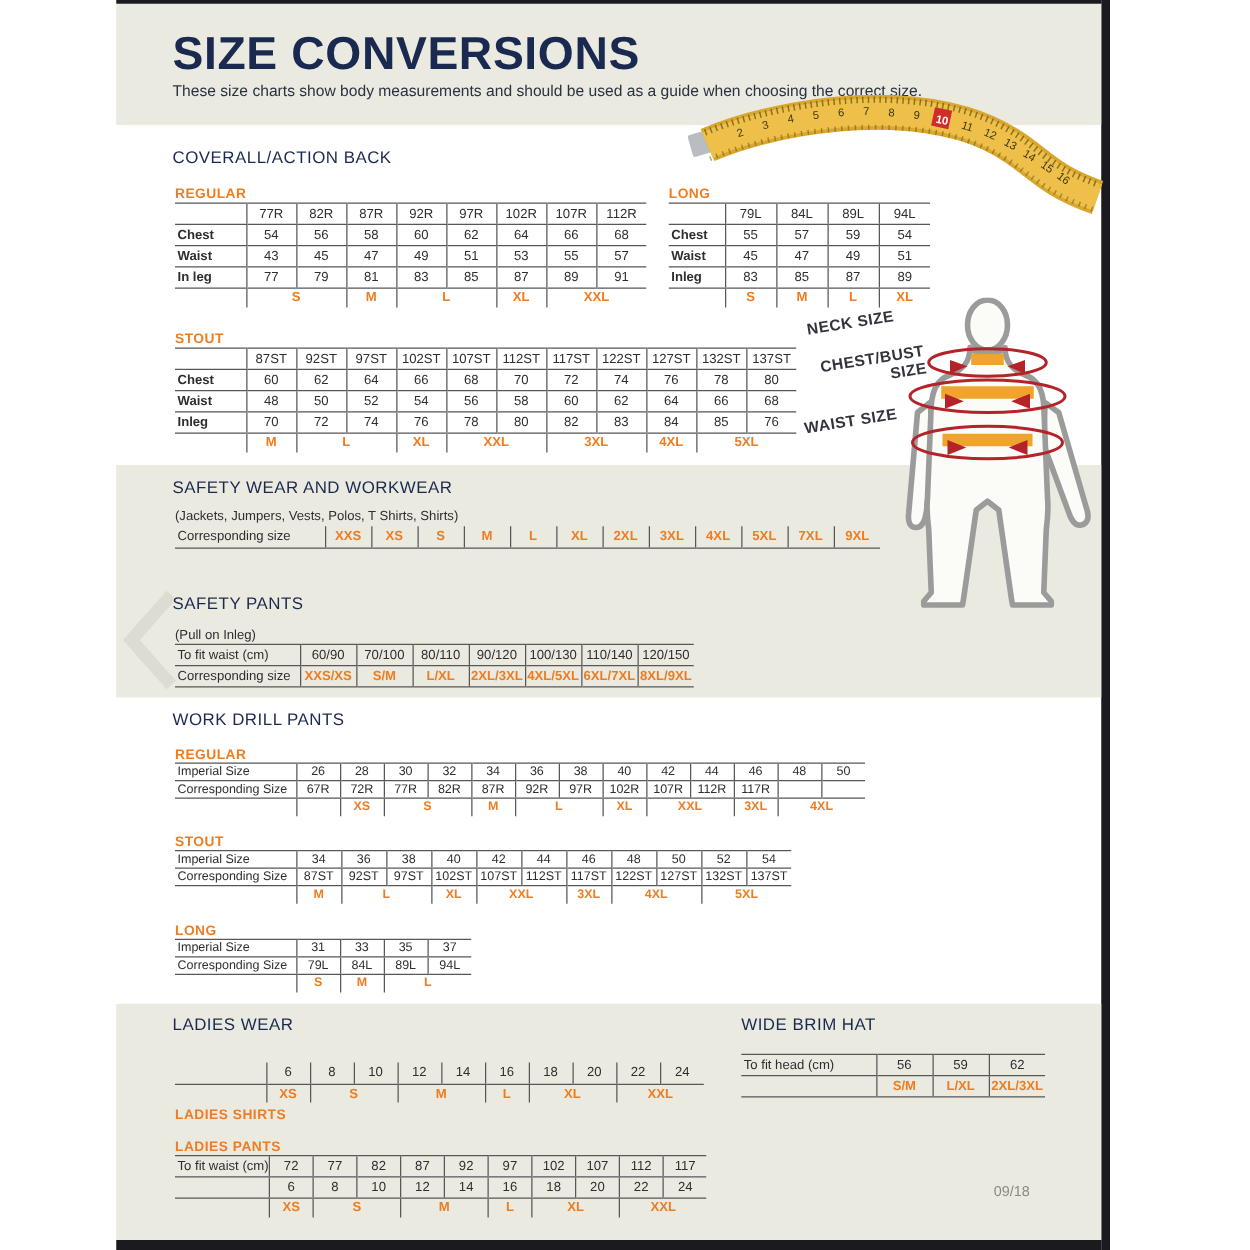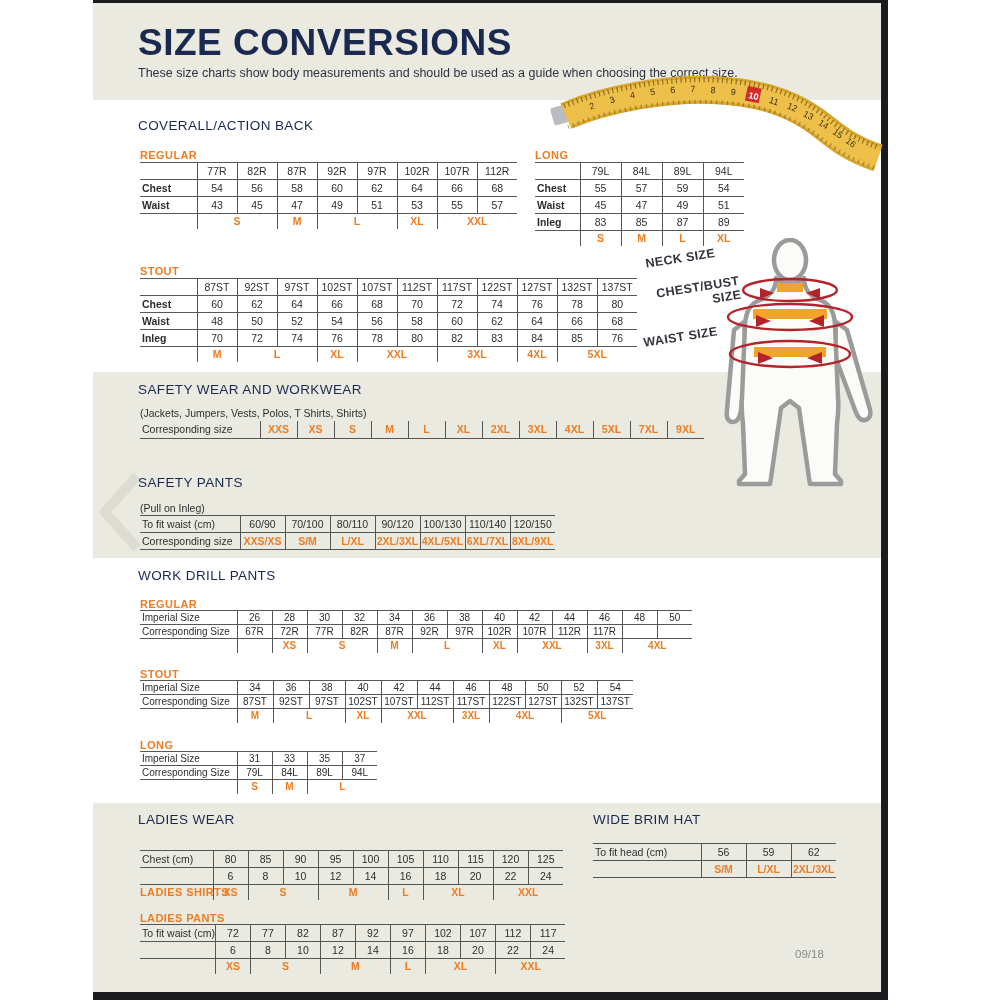--- a/index.html
+++ b/index.html
@@ -128,6 +128,17 @@
               <td>55</td>
               <td>57</td>
             </tr>
+            <tr>
+              <td class="lbl">In leg</td>
+              <td>77</td>
+              <td>79</td>
+              <td>81</td>
+              <td>83</td>
+              <td>85</td>
+              <td>87</td>
+              <td>89</td>
+              <td>91</td>
+            </tr>
             <tr class="sizes">
               <td class="slbl"></td>
               <td colspan="2">S</td>

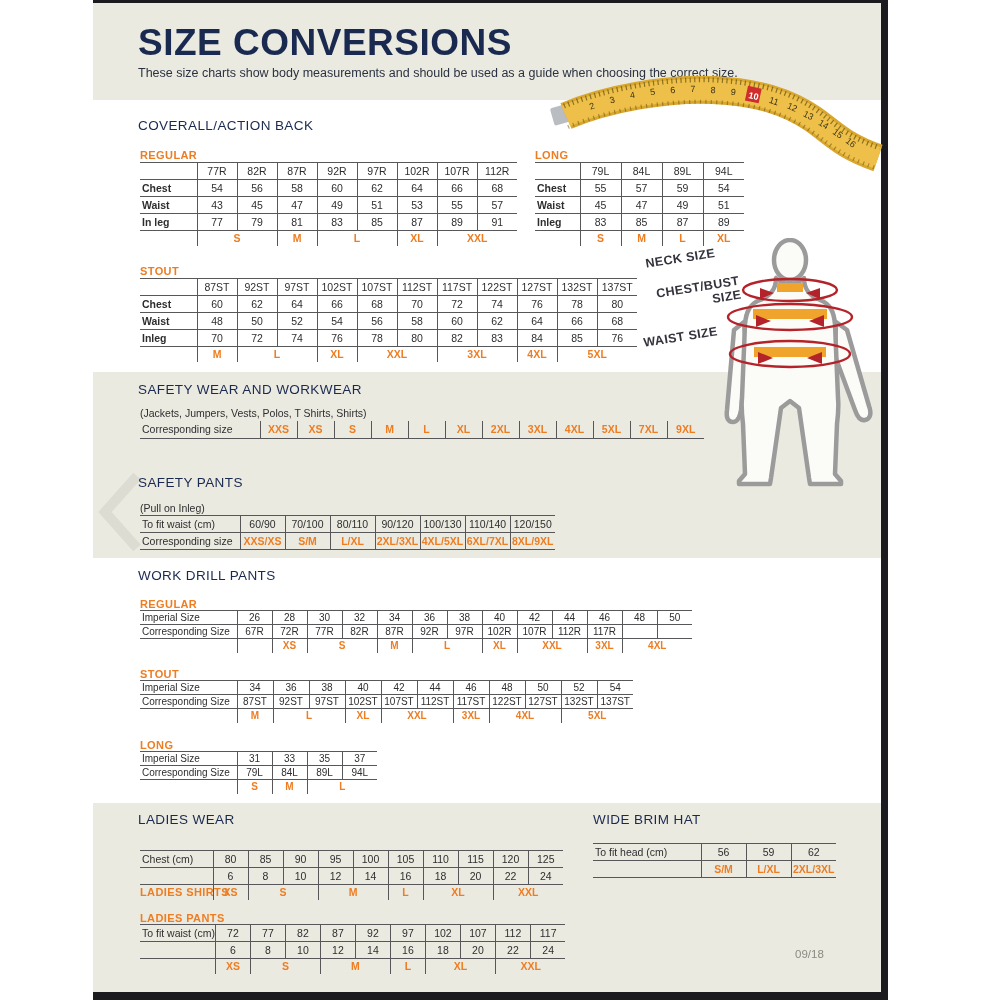--- a/index.html
+++ b/index.html
@@ -580,19 +580,6 @@
             <col style="width:35px">
           </colgroup>
           <tbody>
-            <tr class="top">
-              <td class="lbl">Chest (cm)</td>
-              <td>80</td>
-              <td>85</td>
-              <td>90</td>
-              <td>95</td>
-              <td>100</td>
-              <td>105</td>
-              <td>110</td>
-              <td>115</td>
-              <td>120</td>
-              <td>125</td>
-            </tr>
             <tr>
               <td class="lbl"></td>
               <td>6</td>

